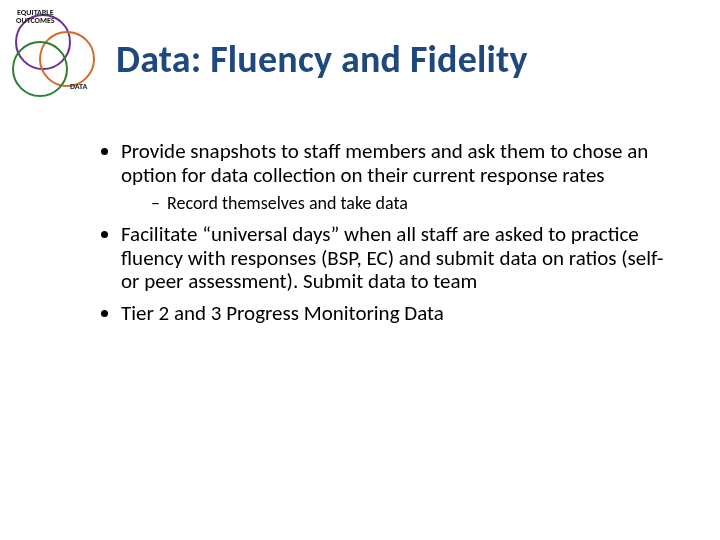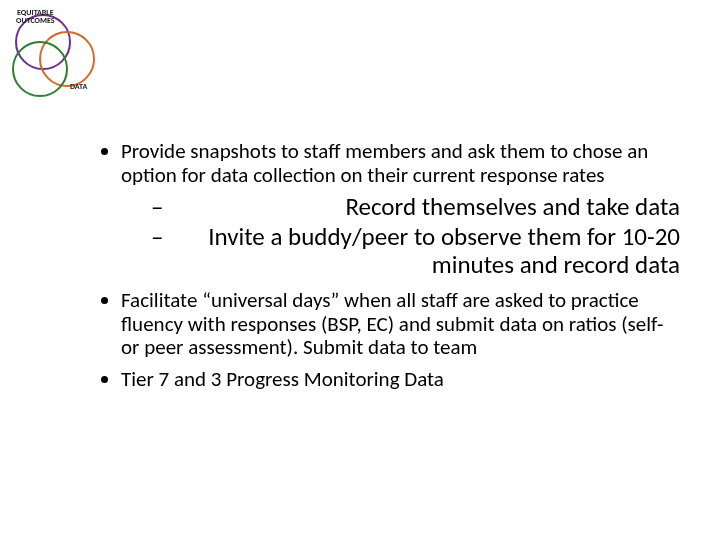--- a/index.html
+++ b/index.html
@@ -98,6 +98,7 @@
     <div class="venn-label data">DATA</div>
   </div>
 
+  <div class="title">Data:  Fluency and Fidelity</div>
 
   <div class="body">
     <ul class="top">

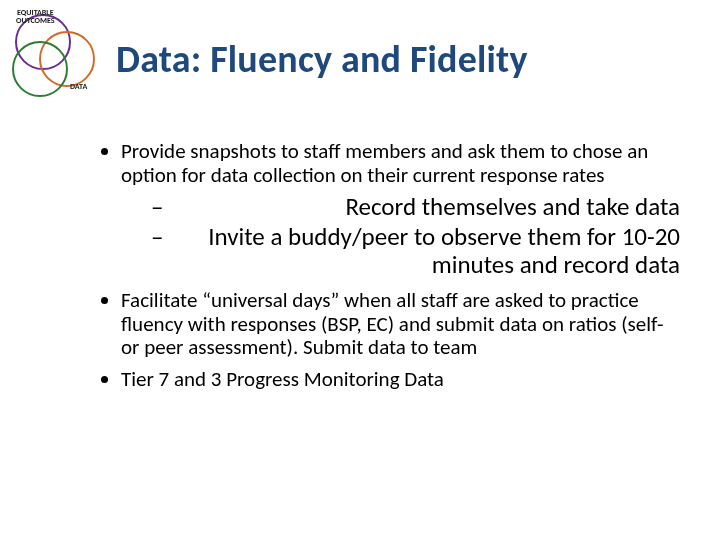--- a/index.html
+++ b/index.html
@@ -67,8 +67,7 @@
     list-style: none;
     margin: 6px 0 10px 0;
     padding-left: 30px;
-    font-size: 25px;
-    text-align: right;
+    font-size: 18px;
   }
   ul.sub > li {
     position: relative;

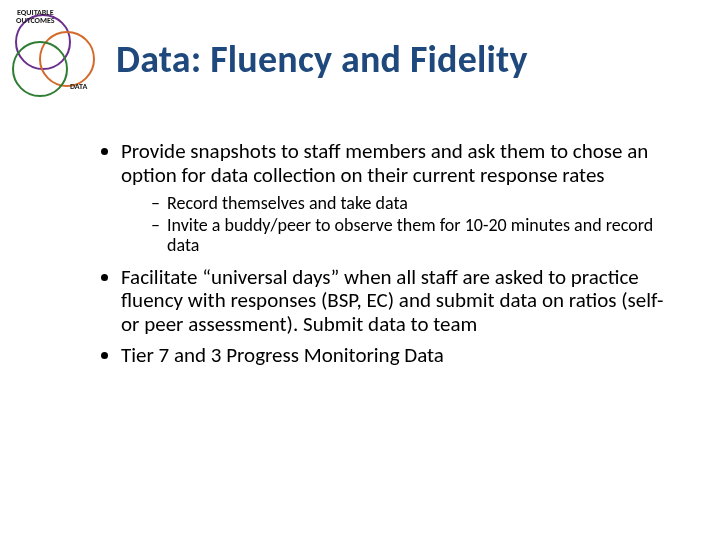--- a/index.html
+++ b/index.html
@@ -105,7 +105,6 @@
         <span>Provide snapshots to staff members and ask them to chose an option for data collection on their current response rates</span>
         <ul class="sub">
           <li><span>Record themselves and take data</span></li>
-          <li><span>Invite a buddy/peer to observe them for 10-20 minutes and record data</span></li>
         </ul>
       </li>
       <li><span>Facilitate “universal days” when all staff are asked to practice fluency with responses (BSP, EC) and submit data on ratios (self- or peer assessment). Submit data to team</span></li>

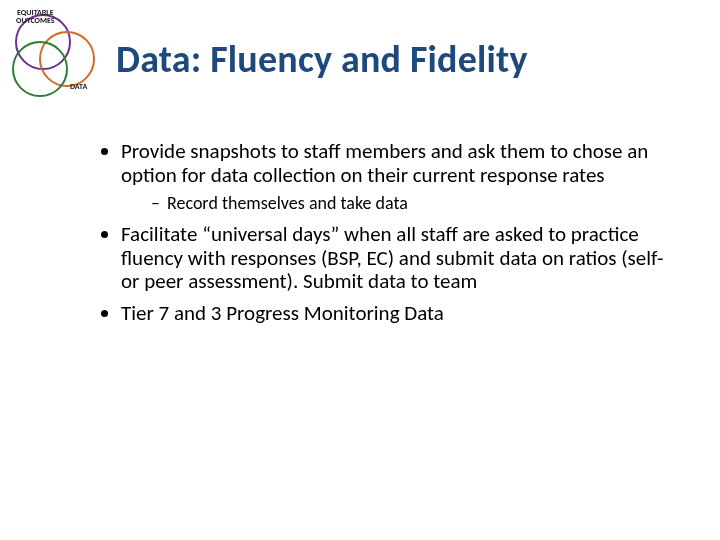--- a/index.html
+++ b/index.html
@@ -108,7 +108,7 @@
         </ul>
       </li>
       <li><span>Facilitate “universal days” when all staff are asked to practice fluency with responses (BSP, EC) and submit data on ratios (self- or peer assessment). Submit data to team</span></li>
-      <li><span>Tier 7 and 3 Progress Monitoring Data</span></li>
+      <li><span>Tier 2 and 3 Progress Monitoring Data</span></li>
     </ul>
   </div>
 

